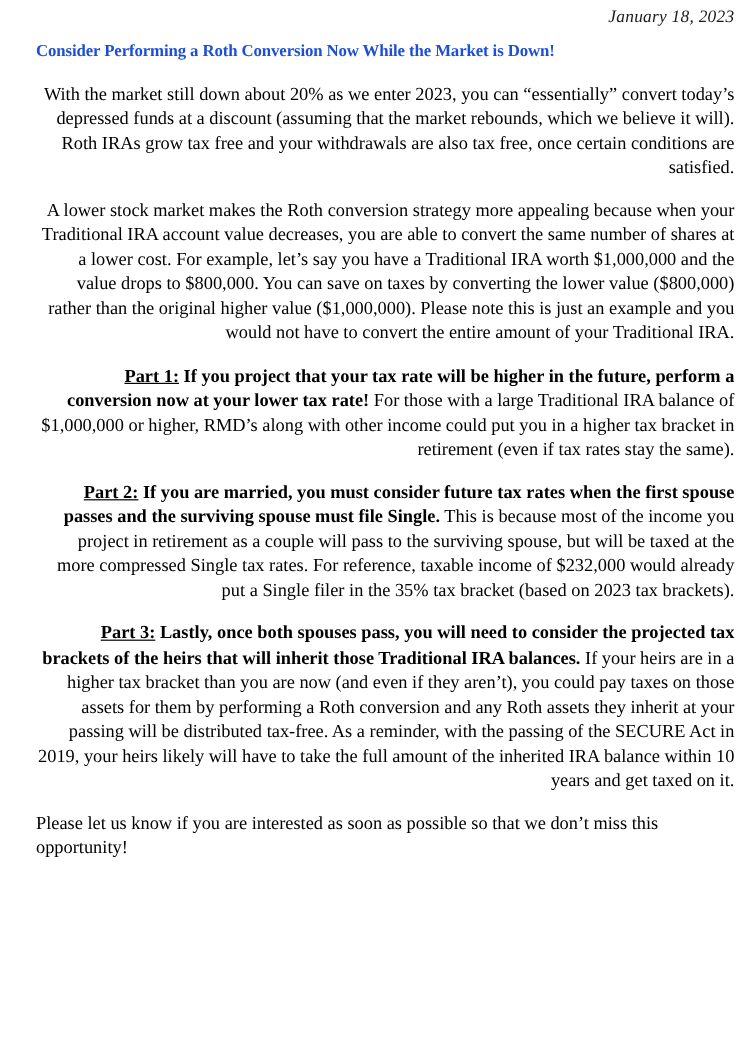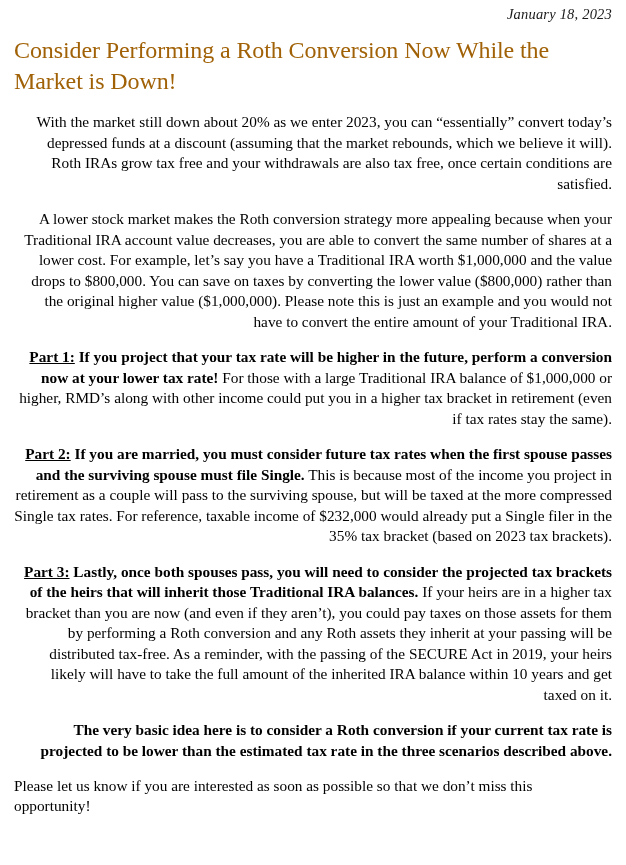--- a/index.html
+++ b/index.html
@@ -18,7 +18,7 @@
     width: 626px;
     height: 862px;
     box-sizing: border-box;
-    padding: 6px 14px 0 14px;
+    padding: 6px 14px 0 30px;
     position: relative;
   }
   .date-line {

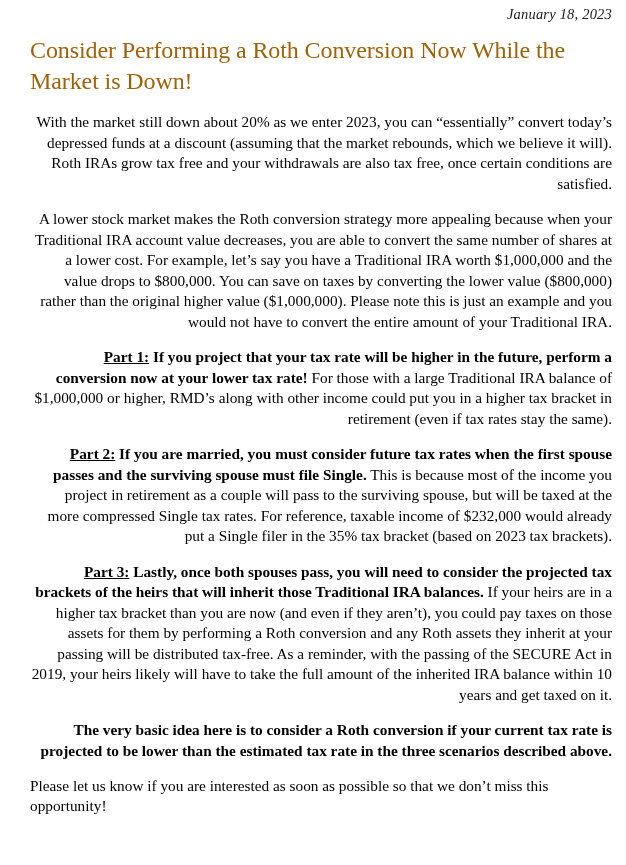--- a/index.html
+++ b/index.html
@@ -30,9 +30,9 @@
     letter-spacing: 0.2px;
   }
   h1.doc-title {
-    color: #a16207;
-    font-size: 24px;
-    font-weight: normal;
+    color: #1d4ed8;
+    font-size: 14px;
+    font-weight: bold;
     line-height: 1.28;
     margin: 0 0 16px 0;
     letter-spacing: -0.1px;

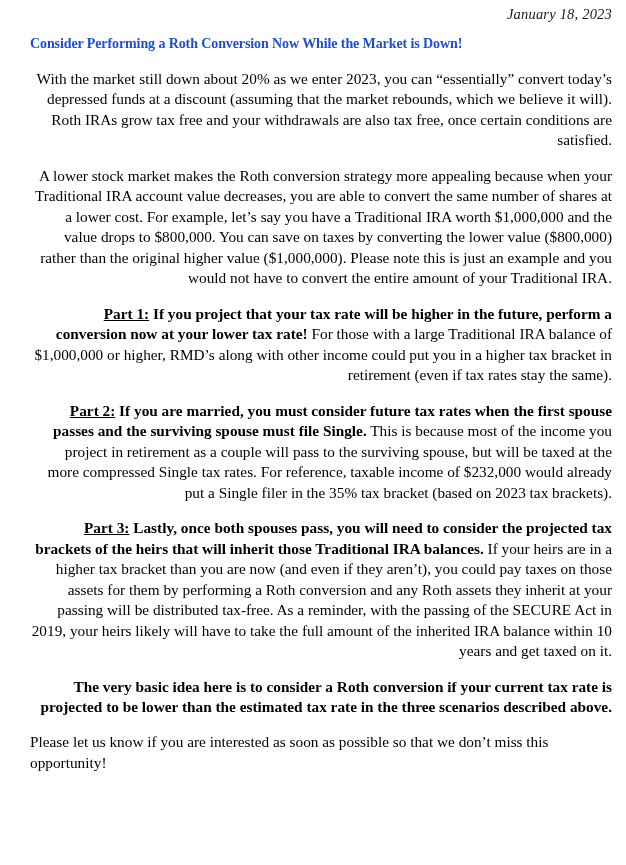--- a/index.html
+++ b/index.html
@@ -85,7 +85,6 @@
 
   <p class="para"><span class="part-label">Part 3:</span><span class="bold"> Lastly, once both spouses pass, you will need to consider the projected tax brackets of the heirs that will inherit those Traditional IRA balances.</span><span> If your heirs are in a higher tax bracket than you are now (and even if they aren’t), you could pay taxes on those assets for them by performing a Roth conversion and any Roth assets they inherit at your passing will be distributed tax-free. As a reminder, with the passing of the SECURE Act in 2019, your heirs likely will have to take the full amount of the inherited IRA balance within 10 years and get taxed on it.</span></p>
 
-  <p class="para bold">The very basic idea here is to consider a Roth conversion if your current tax rate is projected to be lower than the estimated tax rate in the three scenarios described above.</p>
 
 
   <p class="closing last">Please let us know if you are interested as soon as possible so that we don’t miss this opportunity!</p>

